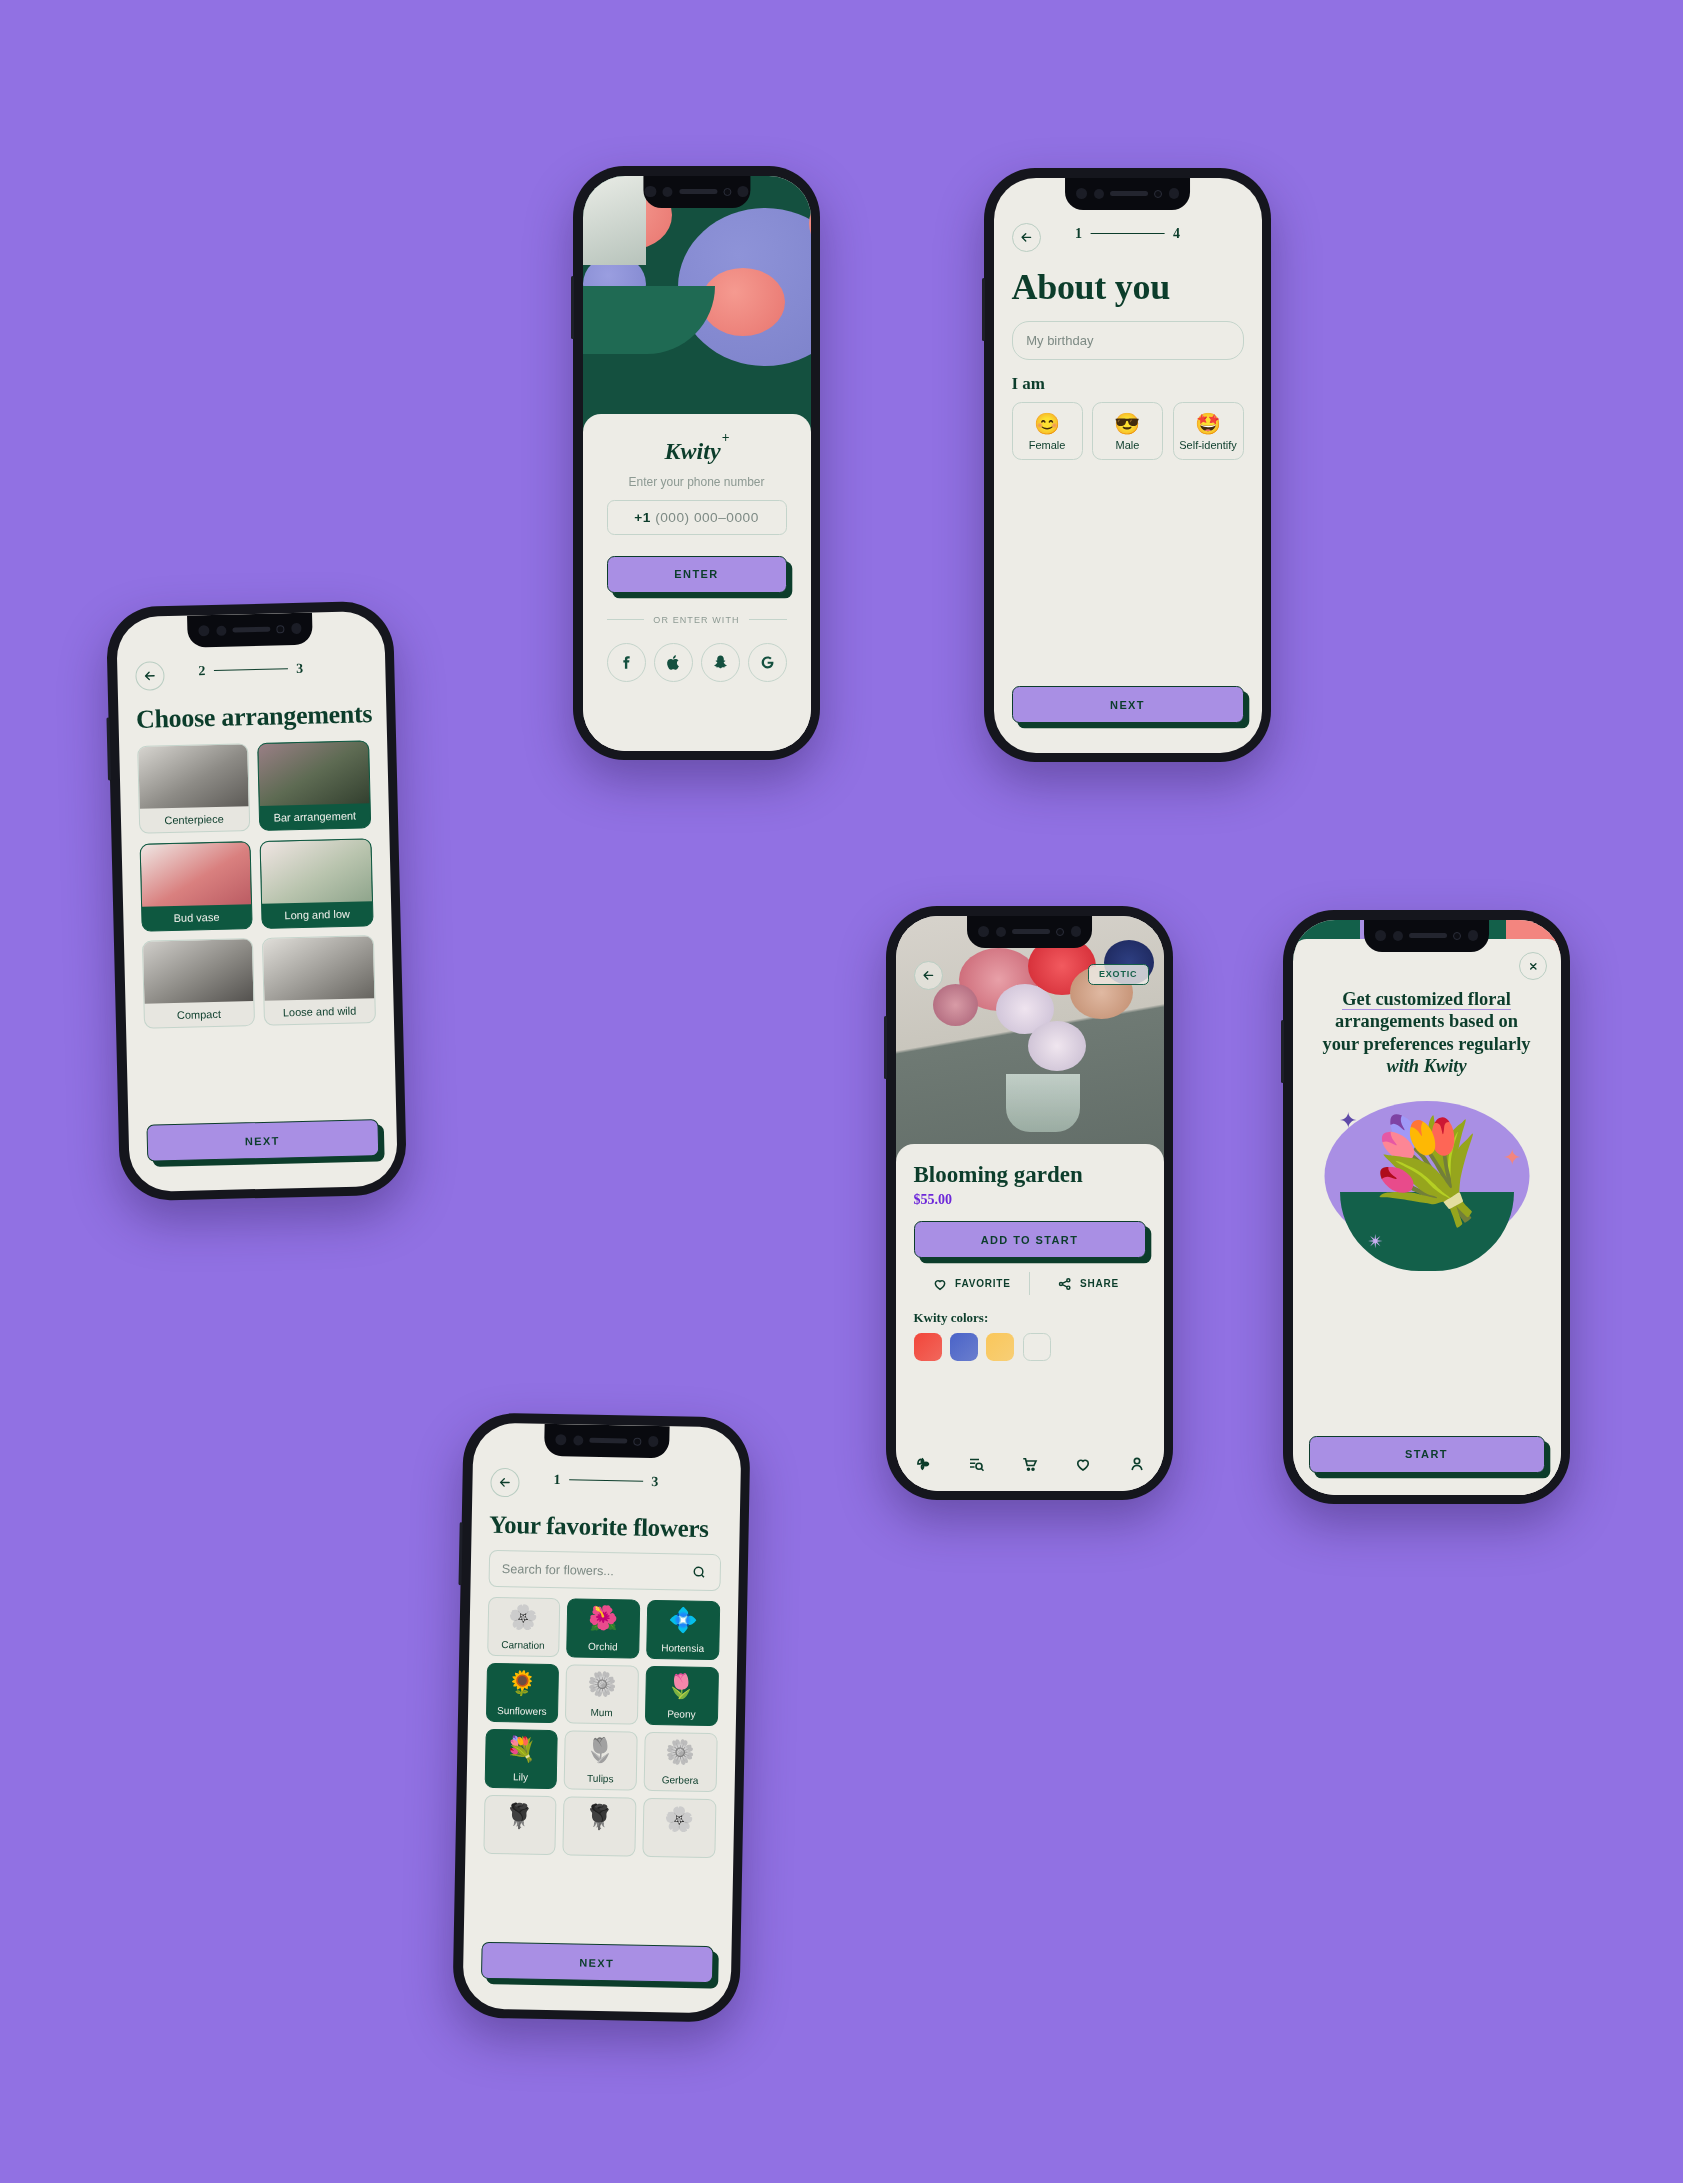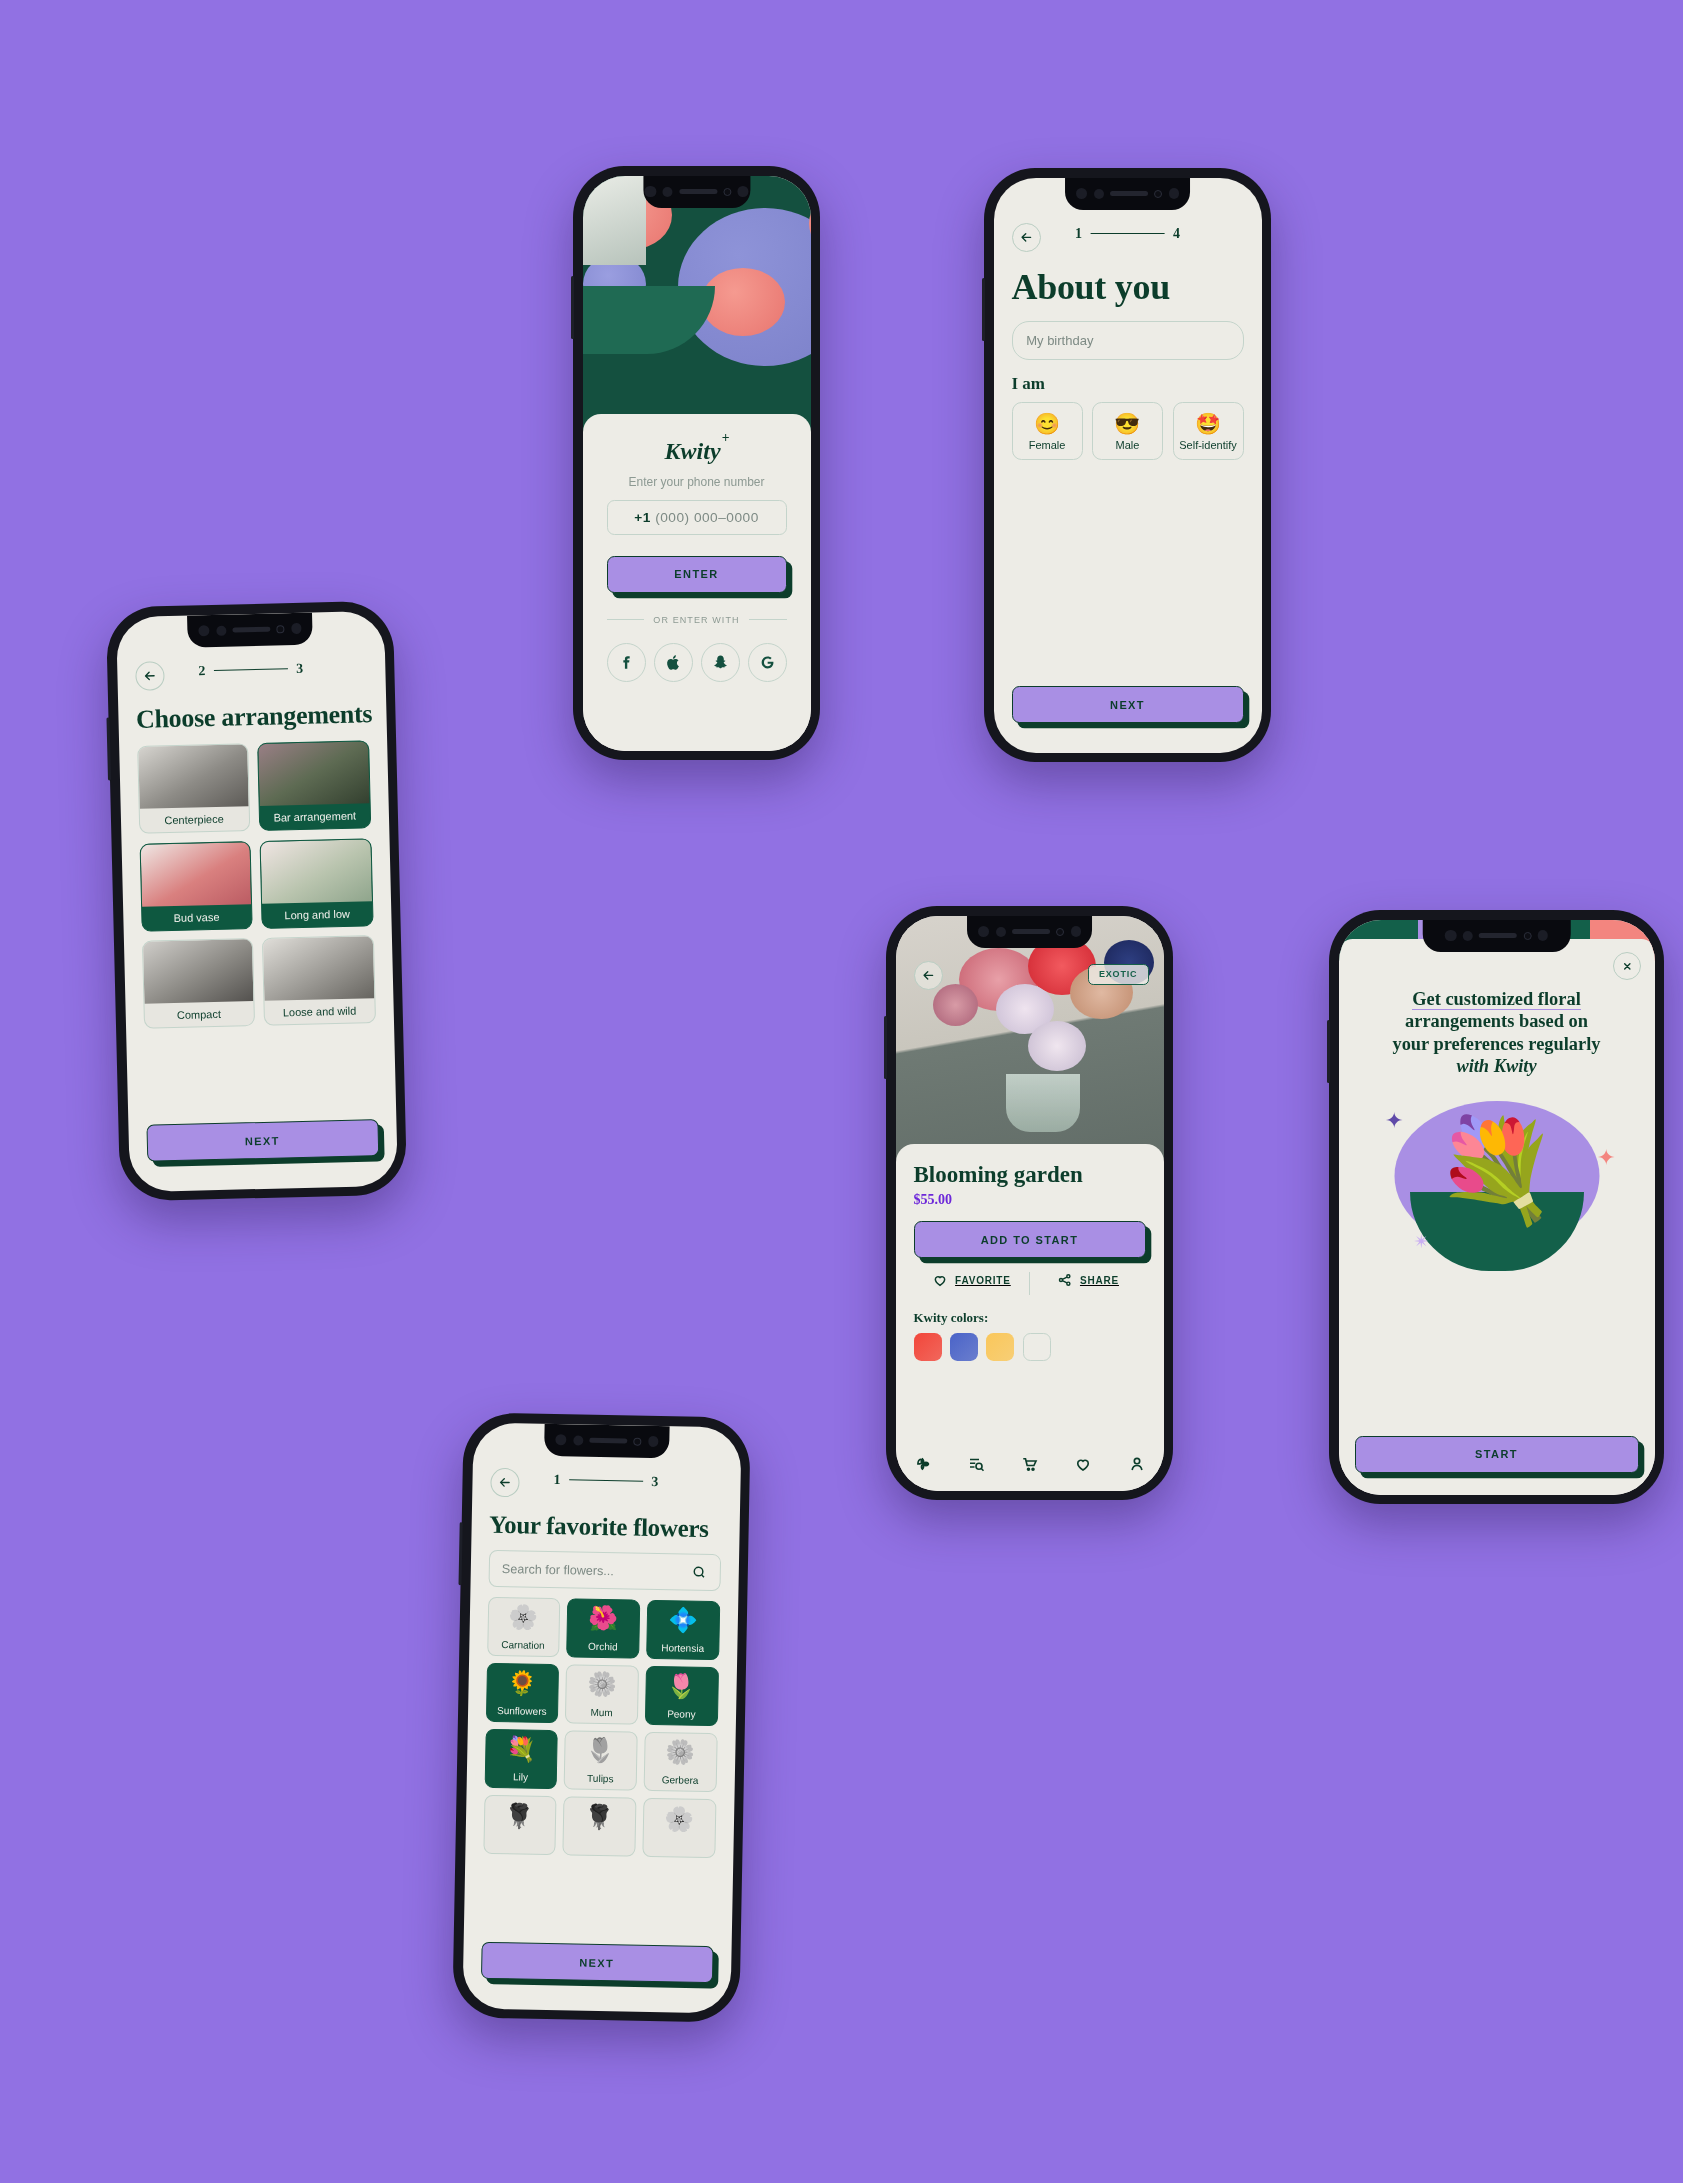--- a/index.html
+++ b/index.html
@@ -378,7 +378,7 @@
   .tabbar svg { width: 18px; height: 18px; stroke: #0c3d2b; fill: none; stroke-width: 2.2; }
 
   
-  #phone-promo { left: 1329px; top: 910px; width: 335px; height: 594px; }
+  #phone-promo { left: 1283px; top: 910px; width: 287px; height: 594px; }
   .promo-strip {
     position: absolute; top: 0; left: 0; right: 0;
     height: 41px;

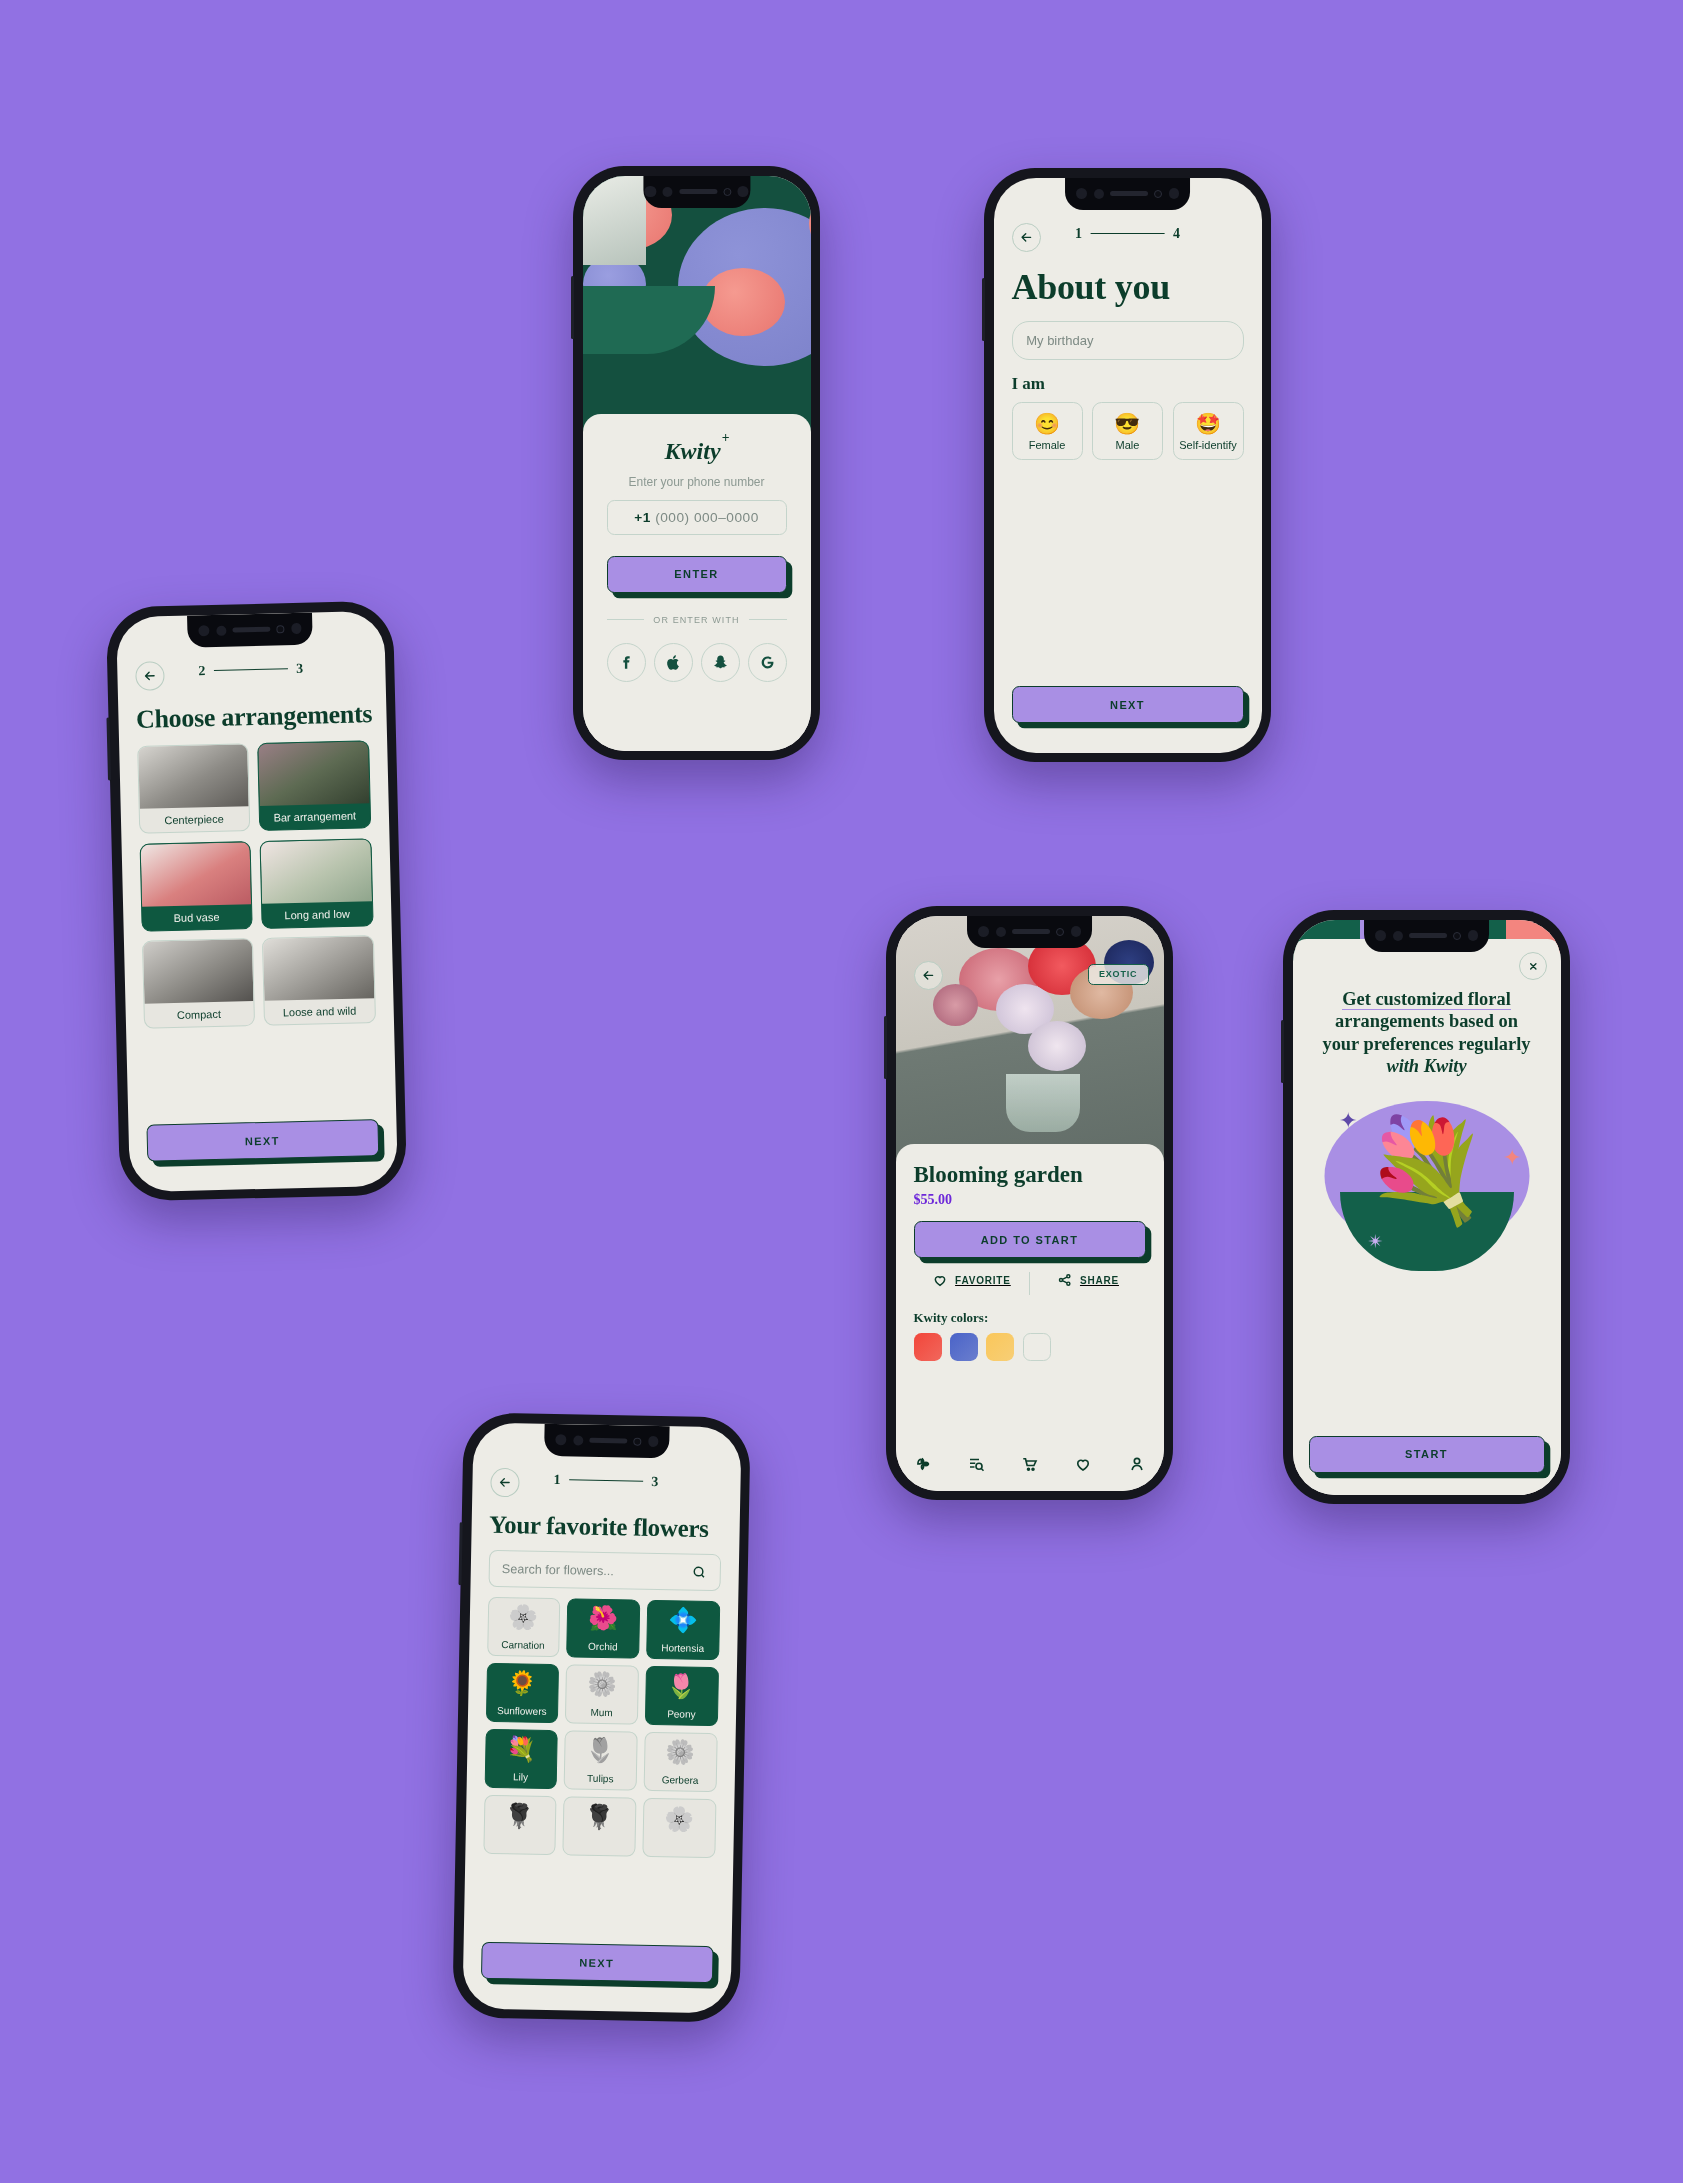--- a/index.html
+++ b/index.html
@@ -345,9 +345,8 @@
     margin-top: 4.2px;
   }
   .acts {
-    display: flex; align-items: flex-start;
+    display: flex; align-items: center;
     margin-top: 13.7px;
-    text-decoration: underline;
   }
   .act {
     flex: 1;

